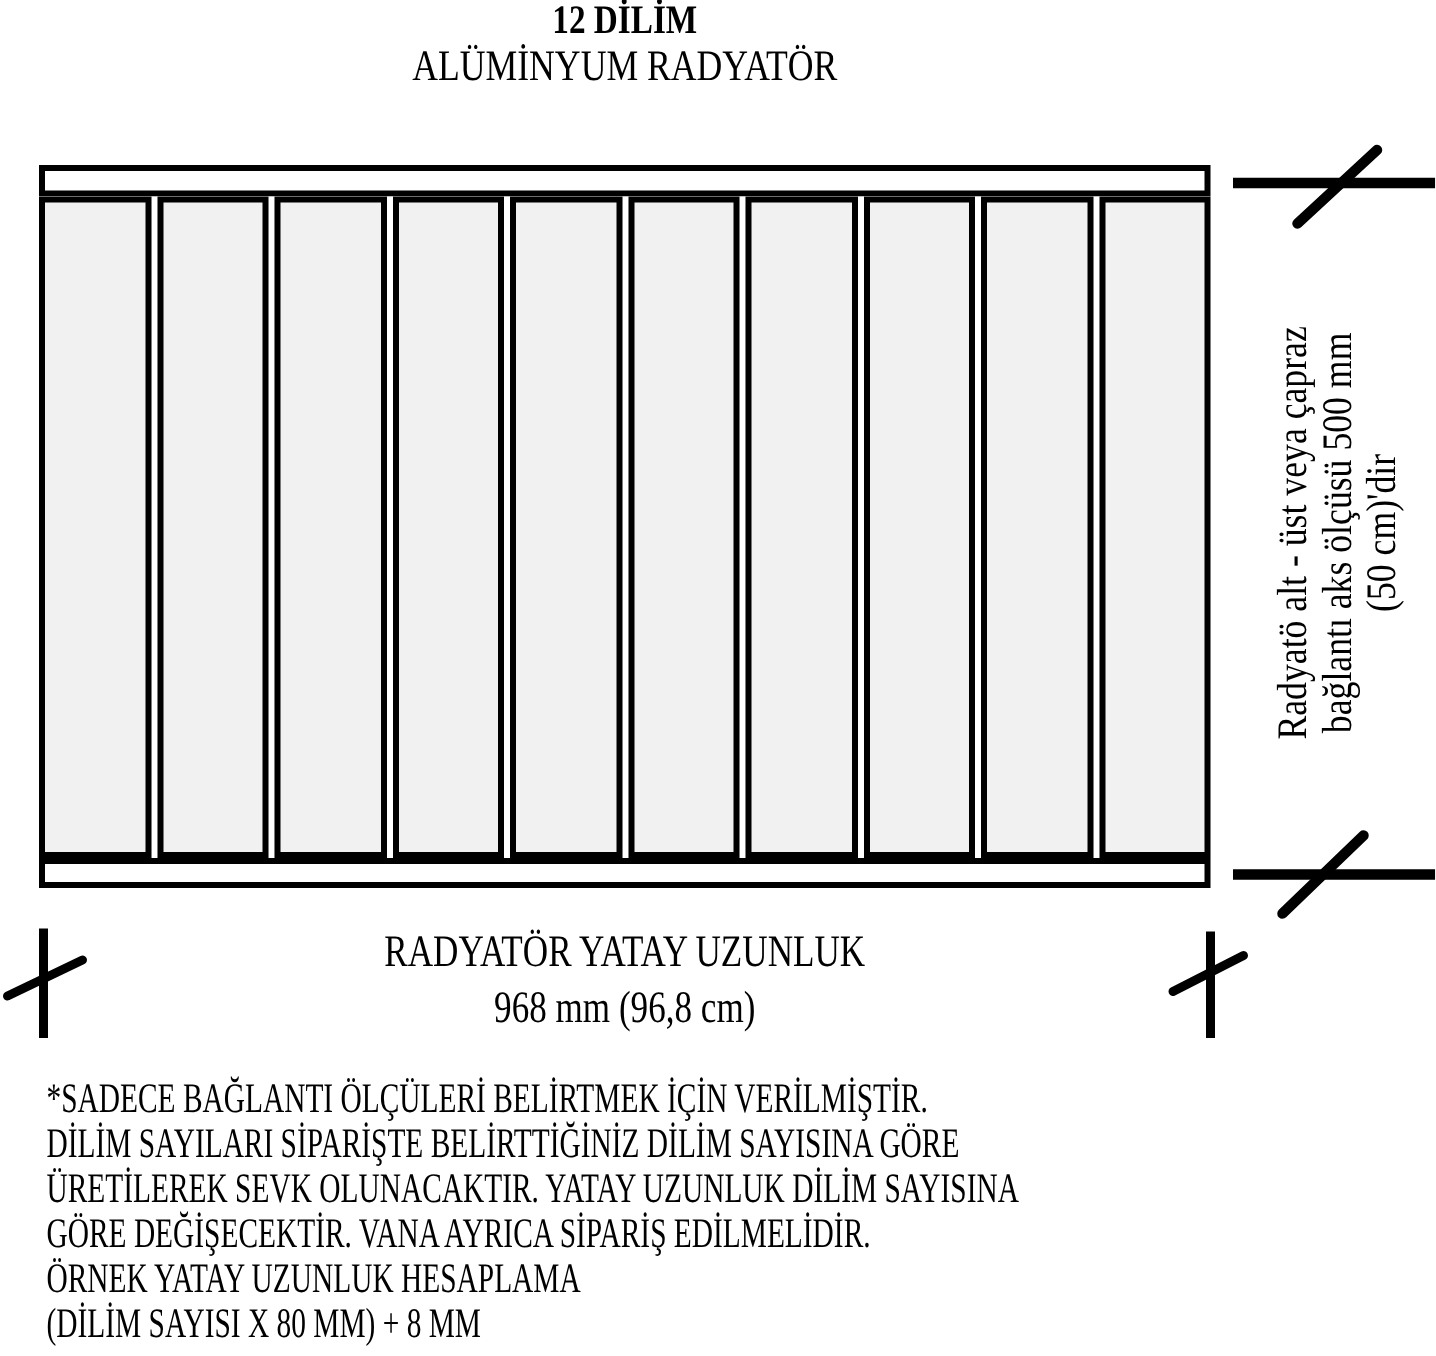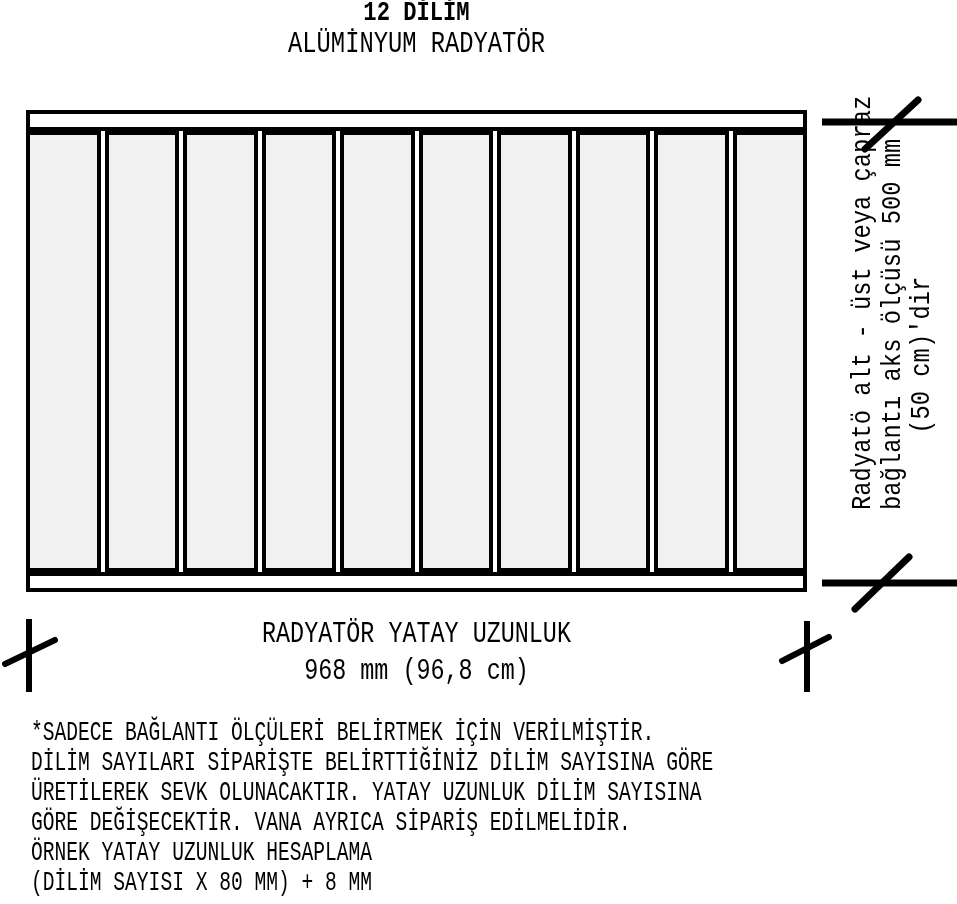--- a/index.html
+++ b/index.html
@@ -12,7 +12,7 @@
     width:957px;height:904px;
     background:var(--paper);
     overflow:hidden;
-    font-family:Liberation Mono, monospace;
+    font-family:Liberation Serif, serif;
     color:var(--ink);
   }
   

